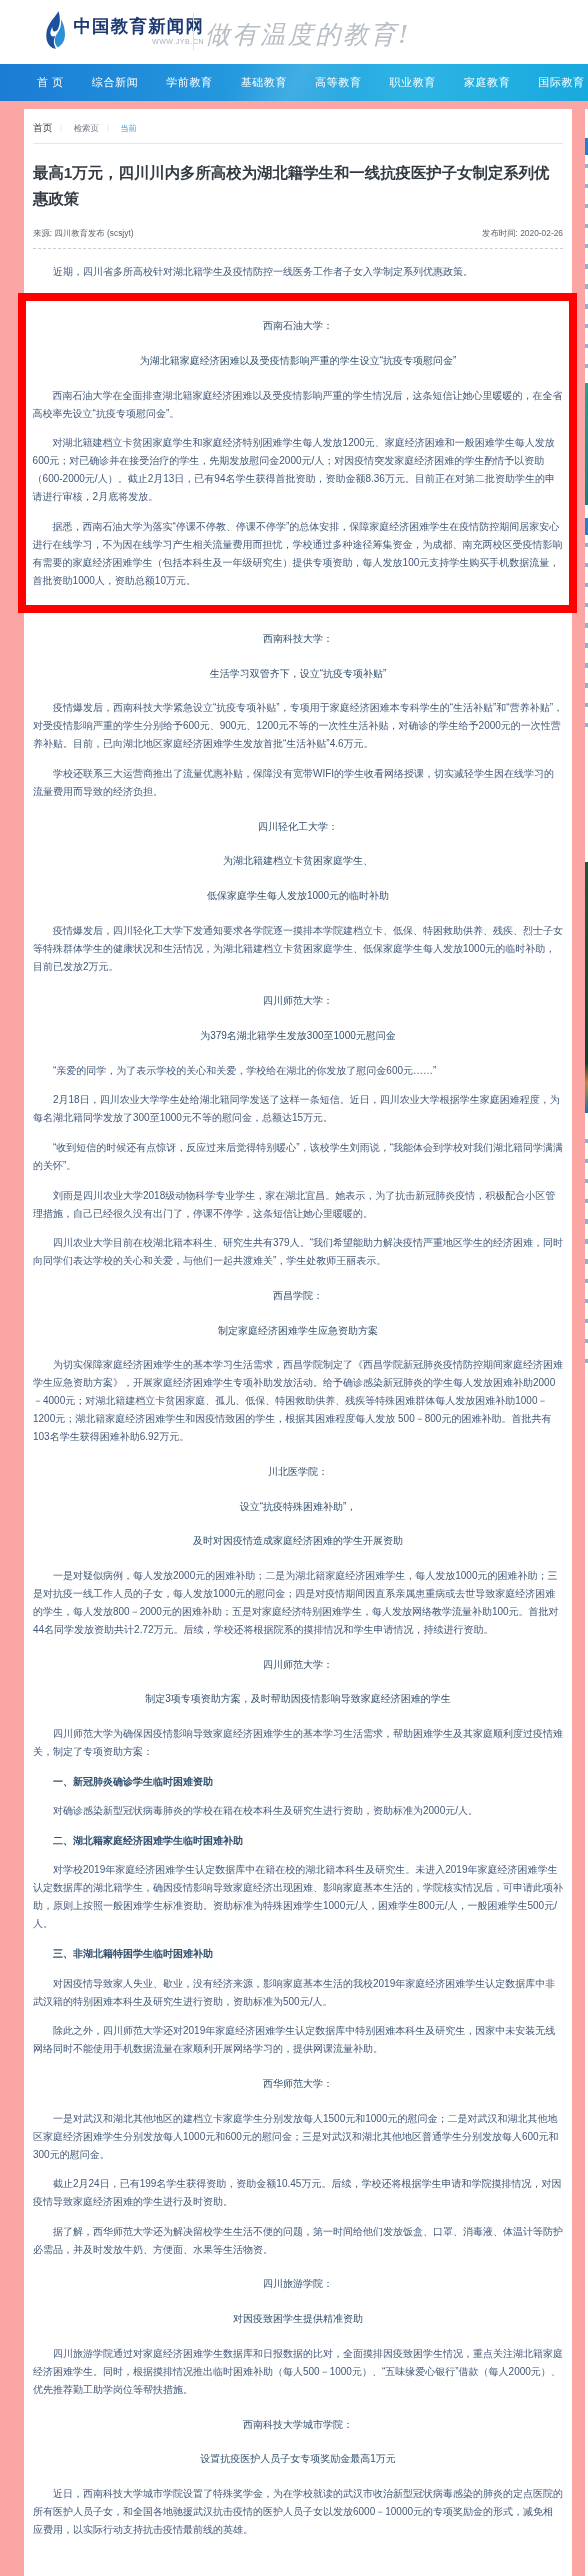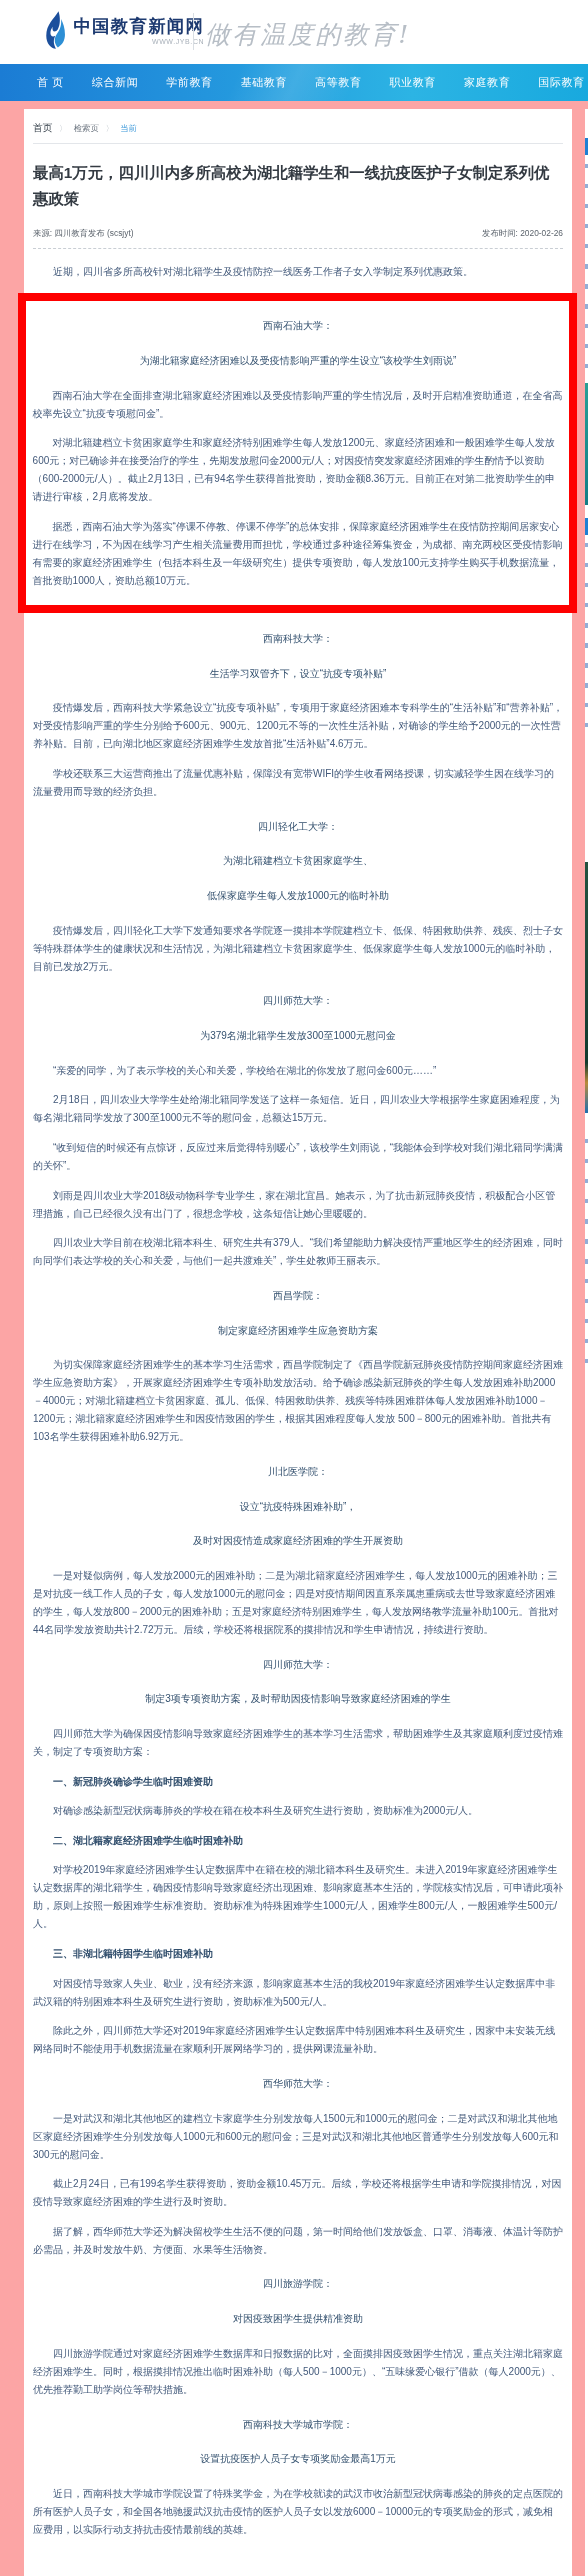--- a/index.html
+++ b/index.html
@@ -129,7 +129,7 @@
 
         <div class="highlight-box" id="highlight-blocks">
             <div class="blk h">西南石油大学：</div>
-            <div class="blk h">为湖北籍家庭经济困难以及受疫情影响严重的学生设立“该校学生刘雨说”</div>
+            <div class="blk h">为湖北籍家庭经济困难以及受疫情影响严重的学生设立“抗疫专项慰问金”</div>
             <div class="blk p">西南石油大学在全面排查湖北籍家庭经济困难以及受疫情影响严重的学生情况后，及时开启精准资助通道，在全省高校率先设立“抗疫专项慰问金”。</div>
             <div class="blk p">对湖北籍建档立卡贫困家庭学生和家庭经济特别困难学生每人发放1200元、家庭经济困难和一般困难学生每人发放600元；对已确诊并在接受治疗的学生，先期发放慰问金2000元/人；对因疫情突发家庭经济困难的学生酌情予以资助（600-2000元/人）。截止2月13日，已有94名学生获得首批资助，资助金额8.36万元。目前正在对第二批资助学生的申请进行审核，2月底将发放。</div>
             <div class="blk p">据悉，西南石油大学为落实“停课不停教、停课不停学”的总体安排，保障家庭经济困难学生在疫情防控期间居家安心进行在线学习，不为因在线学习产生相关流量费用而担忧，学校通过多种途径筹集资金，为成都、南充两校区受疫情影响有需要的家庭经济困难学生（包括本科生及一年级研究生）提供专项资助，每人发放100元支持学生购买手机数据流量，首批资助1000人，资助总额10万元。</div>

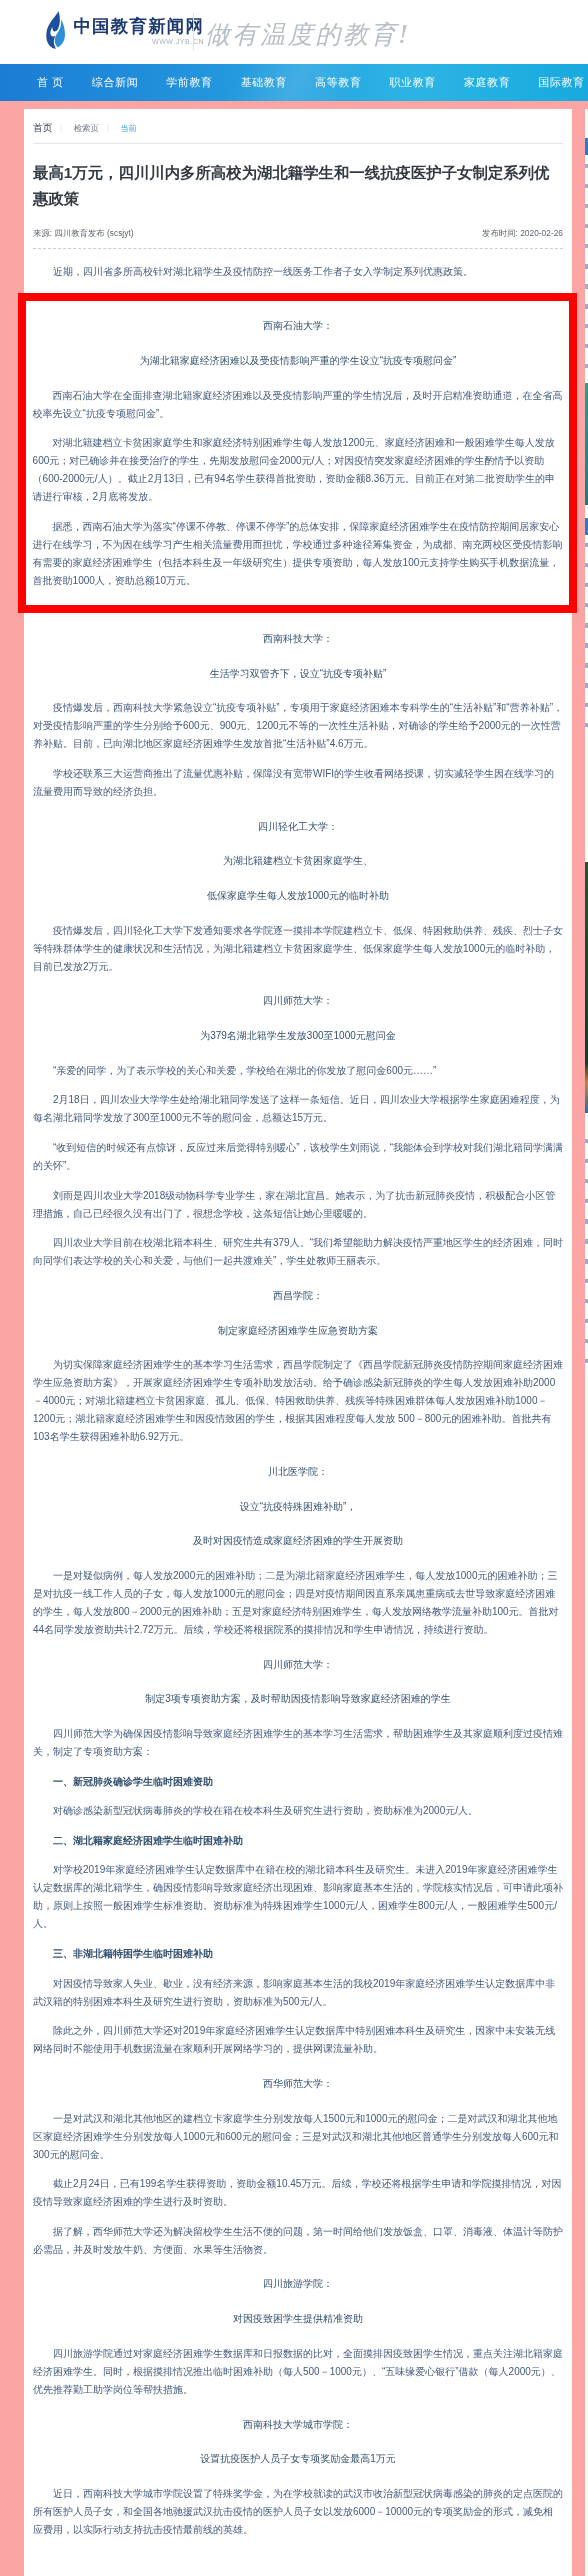--- a/index.html
+++ b/index.html
@@ -130,7 +130,7 @@
         <div class="highlight-box" id="highlight-blocks">
             <div class="blk h">西南石油大学：</div>
             <div class="blk h">为湖北籍家庭经济困难以及受疫情影响严重的学生设立“抗疫专项慰问金”</div>
-            <div class="blk p">西南石油大学在全面排查湖北籍家庭经济困难以及受疫情影响严重的学生情况后，及时开启精准资助通道，在全省高校率先设立“抗疫专项慰问金”。</div>
+            <div class="blk p">西南石油大学在全面排查湖北籍家庭经济困难以及受疫情影响严重的学生情况后，这条短信让她心里暖暖的，在全省高校率先设立“抗疫专项慰问金”。</div>
             <div class="blk p">对湖北籍建档立卡贫困家庭学生和家庭经济特别困难学生每人发放1200元、家庭经济困难和一般困难学生每人发放600元；对已确诊并在接受治疗的学生，先期发放慰问金2000元/人；对因疫情突发家庭经济困难的学生酌情予以资助（600-2000元/人）。截止2月13日，已有94名学生获得首批资助，资助金额8.36万元。目前正在对第二批资助学生的申请进行审核，2月底将发放。</div>
             <div class="blk p">据悉，西南石油大学为落实“停课不停教、停课不停学”的总体安排，保障家庭经济困难学生在疫情防控期间居家安心进行在线学习，不为因在线学习产生相关流量费用而担忧，学校通过多种途径筹集资金，为成都、南充两校区受疫情影响有需要的家庭经济困难学生（包括本科生及一年级研究生）提供专项资助，每人发放100元支持学生购买手机数据流量，首批资助1000人，资助总额10万元。</div>
           </div>

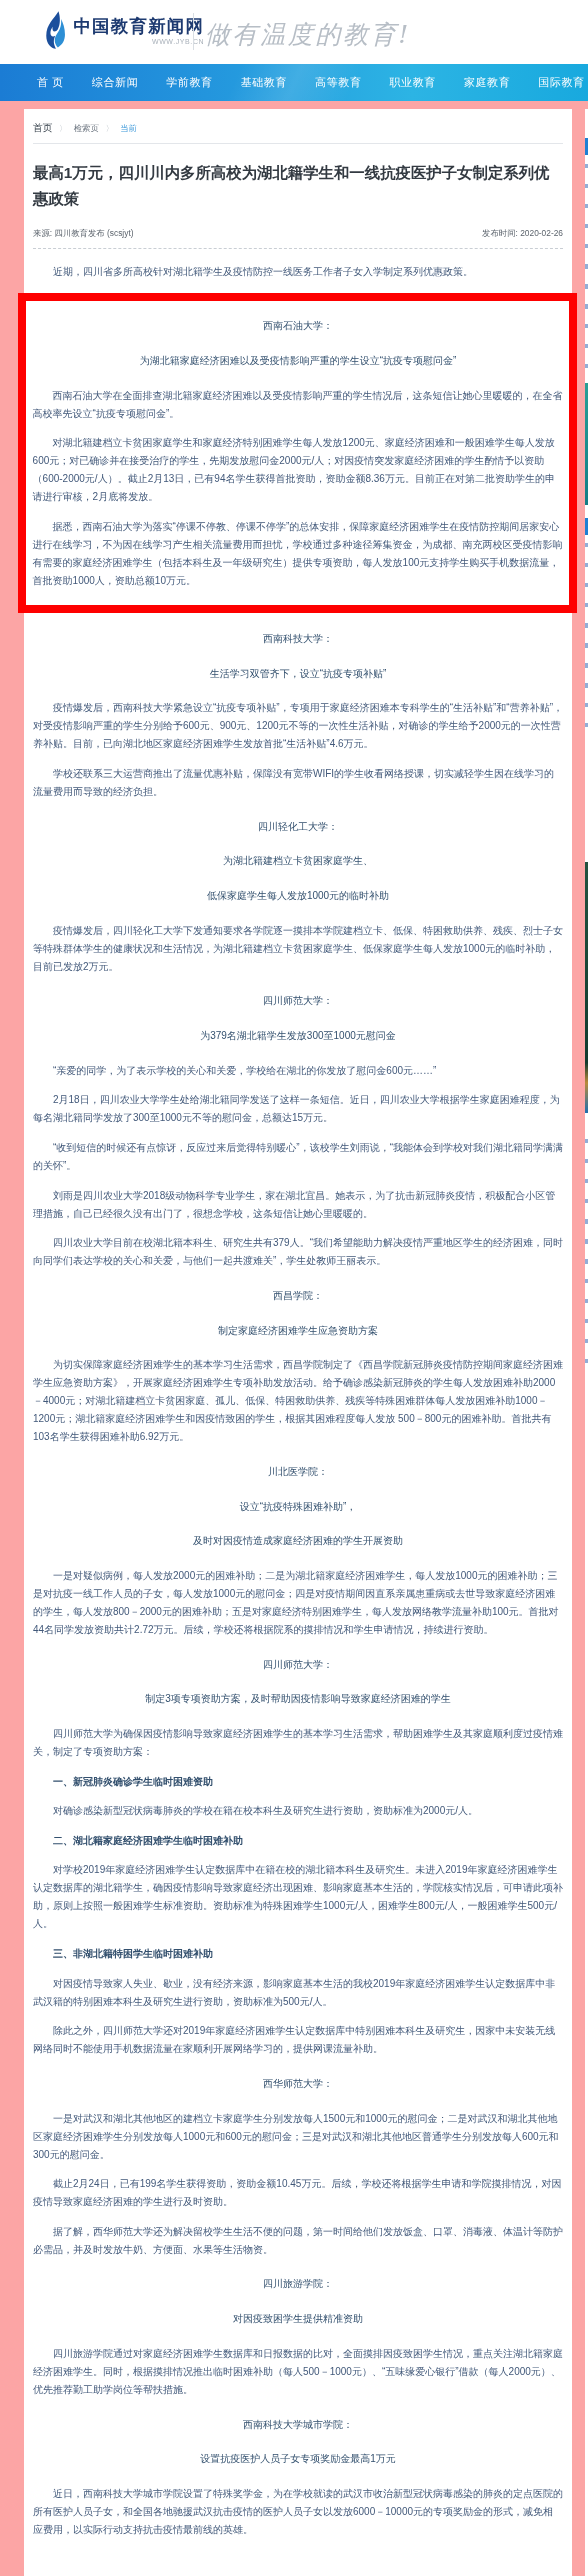--- a/index.html
+++ b/index.html
@@ -149,7 +149,7 @@
             <div class="blk p">“亲爱的同学，为了表示学校的关心和关爱，学校给在湖北的你发放了慰问金600元……”</div>
             <div class="blk p">2月18日，四川农业大学学生处给湖北籍同学发送了这样一条短信。近日，四川农业大学根据学生家庭困难程度，为每名湖北籍同学发放了300至1000元不等的慰问金，总额达15万元。</div>
             <div class="blk p">“收到短信的时候还有点惊讶，反应过来后觉得特别暖心”，该校学生刘雨说，“我能体会到学校对我们湖北籍同学满满的关怀”。</div>
-            <div class="blk p">刘雨是四川农业大学2018级动物科学专业学生，家在湖北宜昌。她表示，为了抗击新冠肺炎疫情，积极配合小区管理措施，自己已经很久没有出门了，很想念学校，这条短信让她心里暖暖的。</div>
+            <div class="blk p">刘雨是四川农业大学2018级动物科学专业学生，家在湖北宜昌。她表示，为了抗击新冠肺炎疫情，积极配合小区管理措施，自己已经很久没有出门了，停课不停学，这条短信让她心里暖暖的。</div>
             <div class="blk p">四川农业大学目前在校湖北籍本科生、研究生共有379人。“我们希望能助力解决疫情严重地区学生的经济困难，同时向同学们表达学校的关心和关爱，与他们一起共渡难关”，学生处教师王丽表示。</div>
             <div class="blk h">西昌学院：</div>
             <div class="blk h">制定家庭经济困难学生应急资助方案</div>

